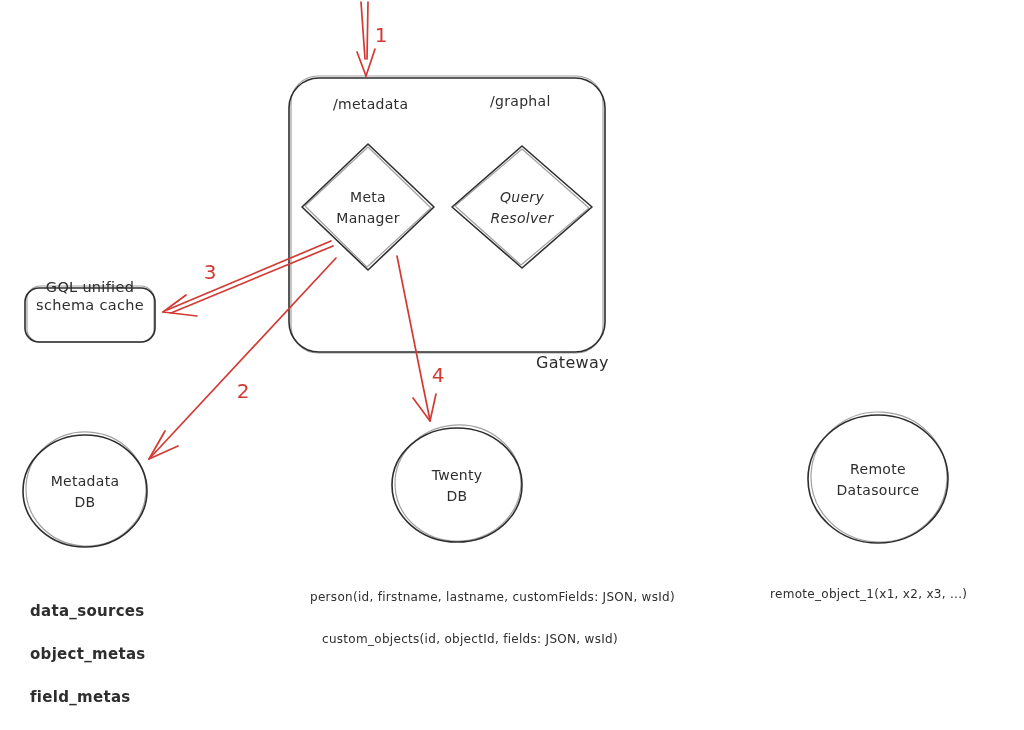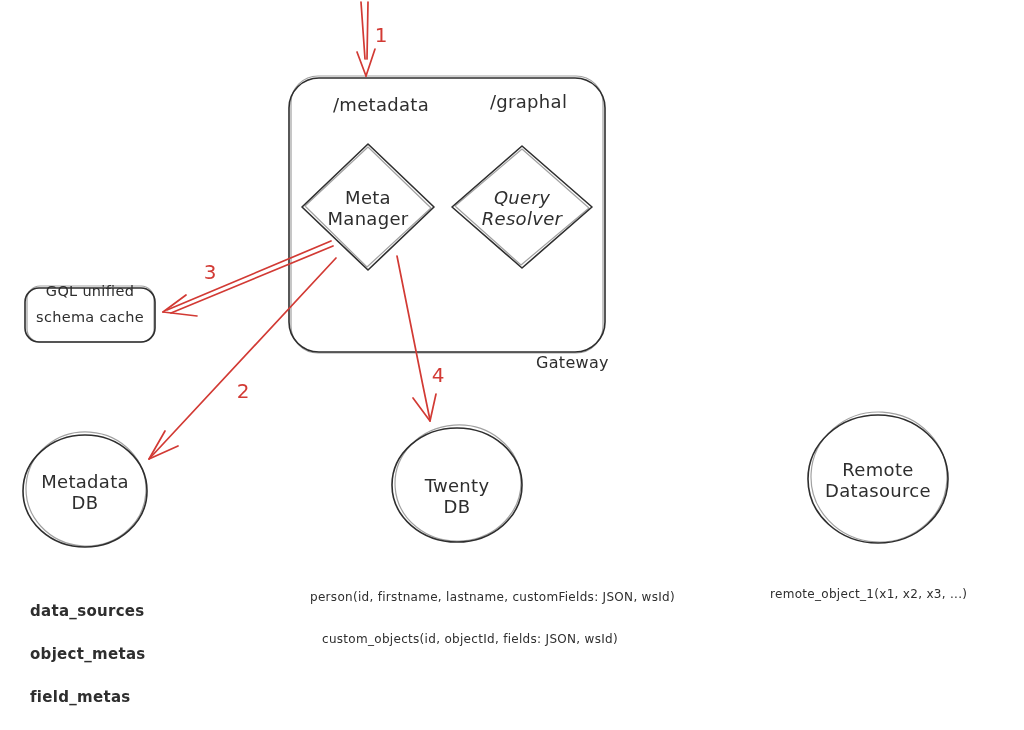--- a/index.html
+++ b/index.html
@@ -28,7 +28,7 @@
     white-space: pre-line;
     letter-spacing: 0.3px;
     line-height: 21px;
-    font-size: 18px;
+    font-size: 14px;
   }
   .center { transform: translate(-50%, -50%); text-align: center; }
   .code { font-size: 12px; line-height: 18px; }

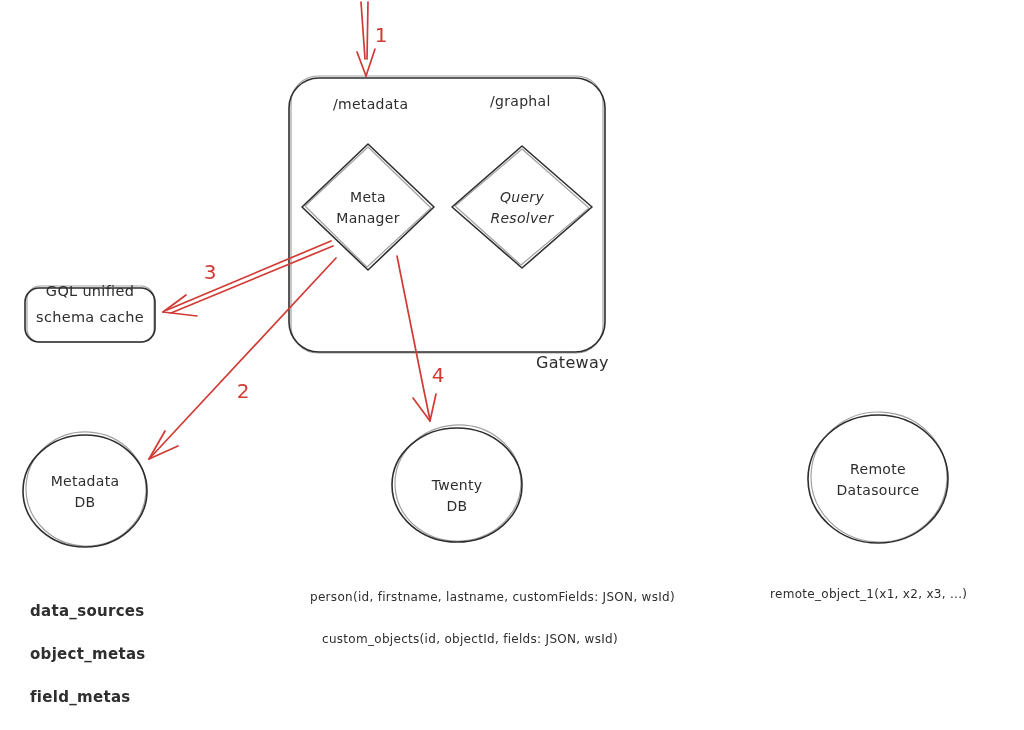--- a/index.html
+++ b/index.html
@@ -114,7 +114,7 @@
 
   <div class="lbl" style="left:536px; top:328px; font-size:16px;margin-top:24px;">Gateway</div>
 
-  <div class="lbl center" style="left:90px; top:304px; font-size:14.5px; line-height:26px;text-align:center;">GQL unified
+  <div class="lbl center" style="left:90px; top:296px; font-size:14.5px; line-height:18px;text-align:center;">GQL unified
 schema cache</div>
 
   <div class="lbl center" style="left:85px; top:492px;">Metadata

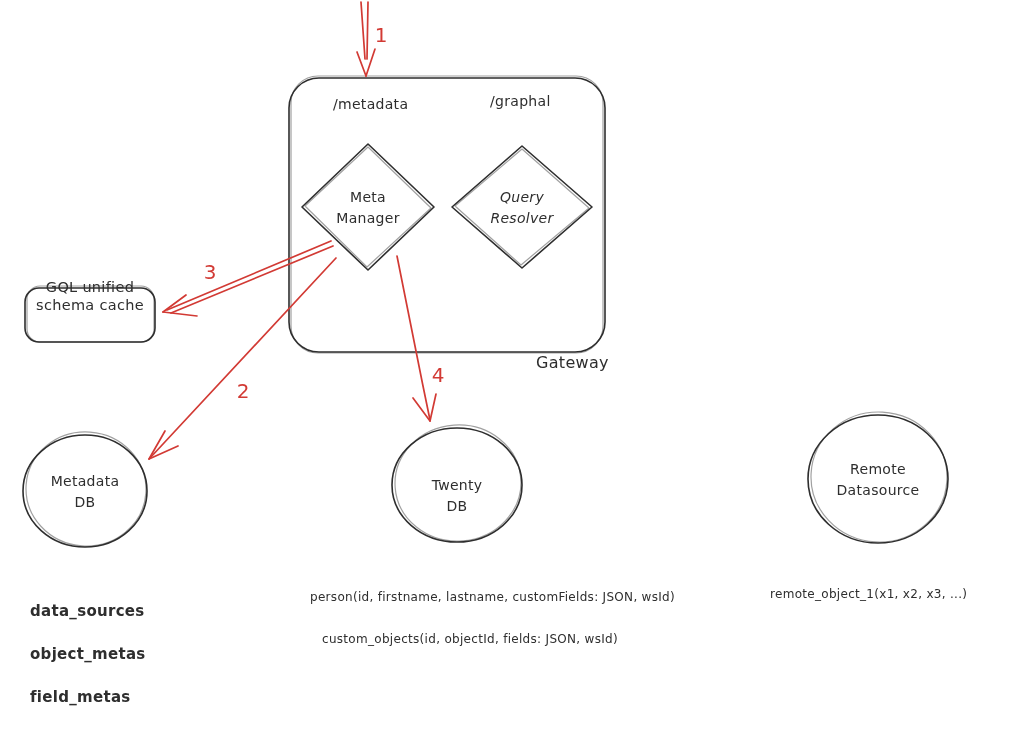--- a/index.html
+++ b/index.html
@@ -119,7 +119,7 @@
 
   <div class="lbl center" style="left:85px; top:492px;">Metadata
 DB</div>
-  <div class="lbl center" style="left:457px; top:496px;">Twenty
+  <div class="lbl center" style="left:457px; top:486px;">Twenty
 DB</div>
   <div class="lbl center" style="left:878px; top:480px;">Remote
 Datasource</div>

